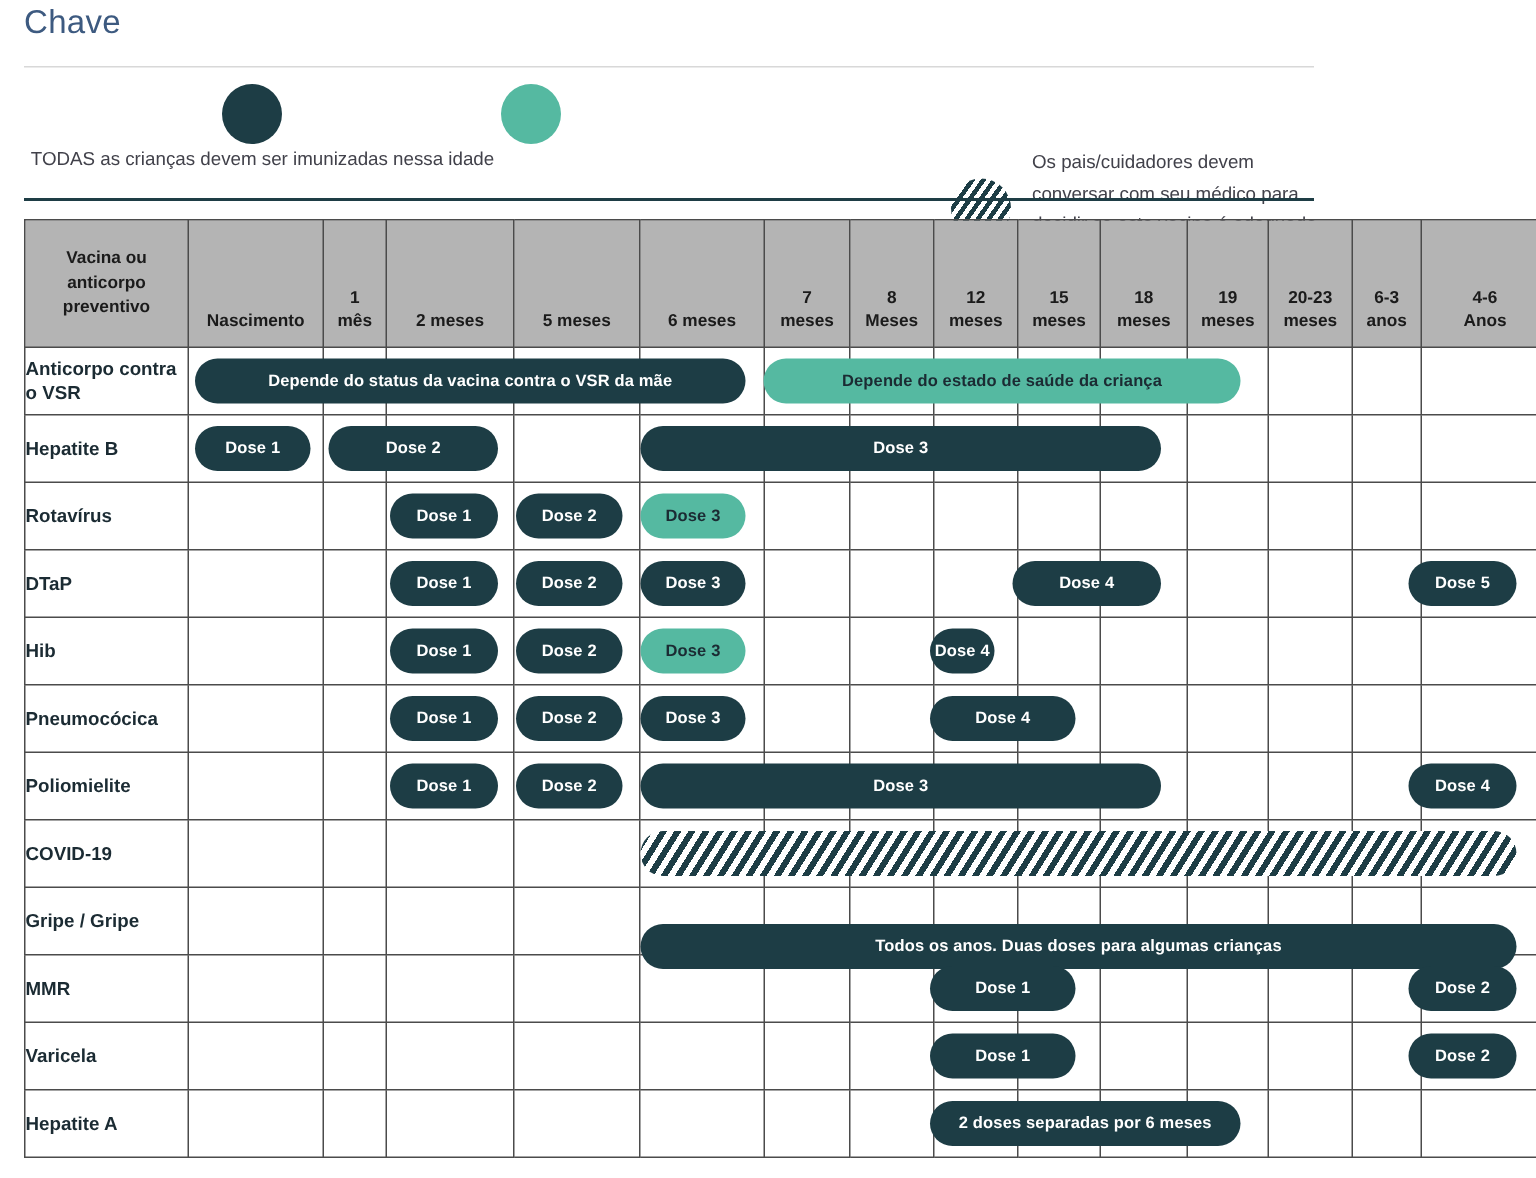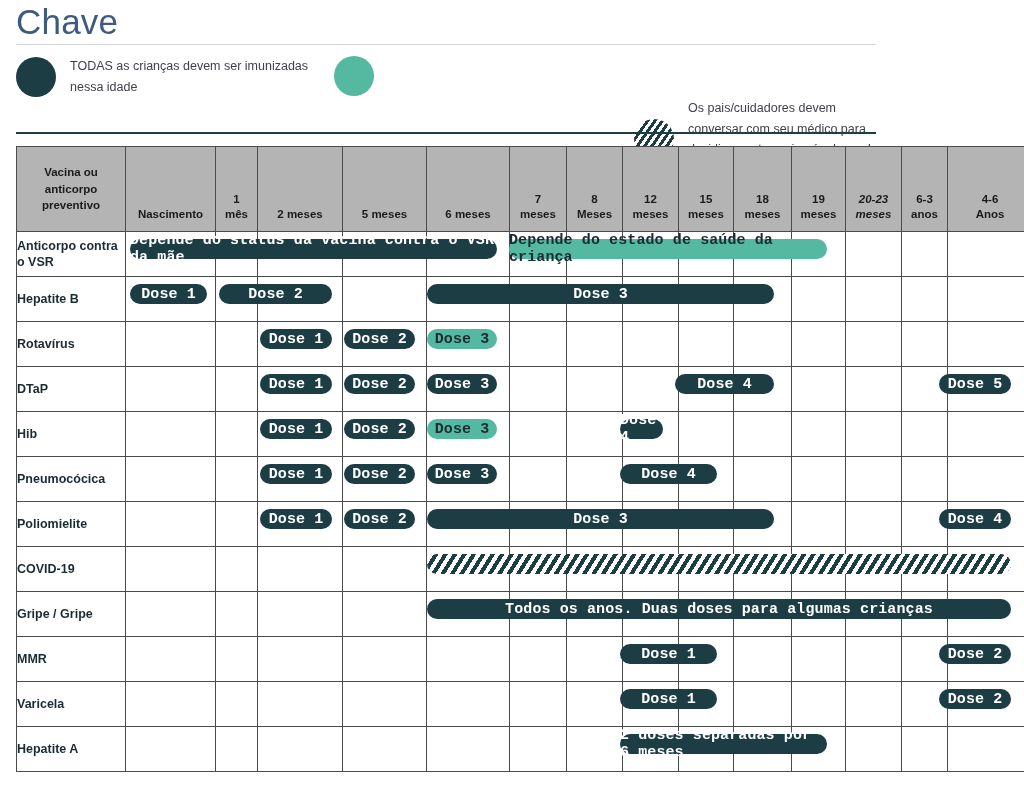--- a/index.html
+++ b/index.html
@@ -21,7 +21,7 @@
     position: absolute;
     left: 16px;
     top: 2px;
-    font-size: 35px;
+    font-size: 22px;
     color: #3d5a80;
     letter-spacing: .2px;
     font-weight: 400;

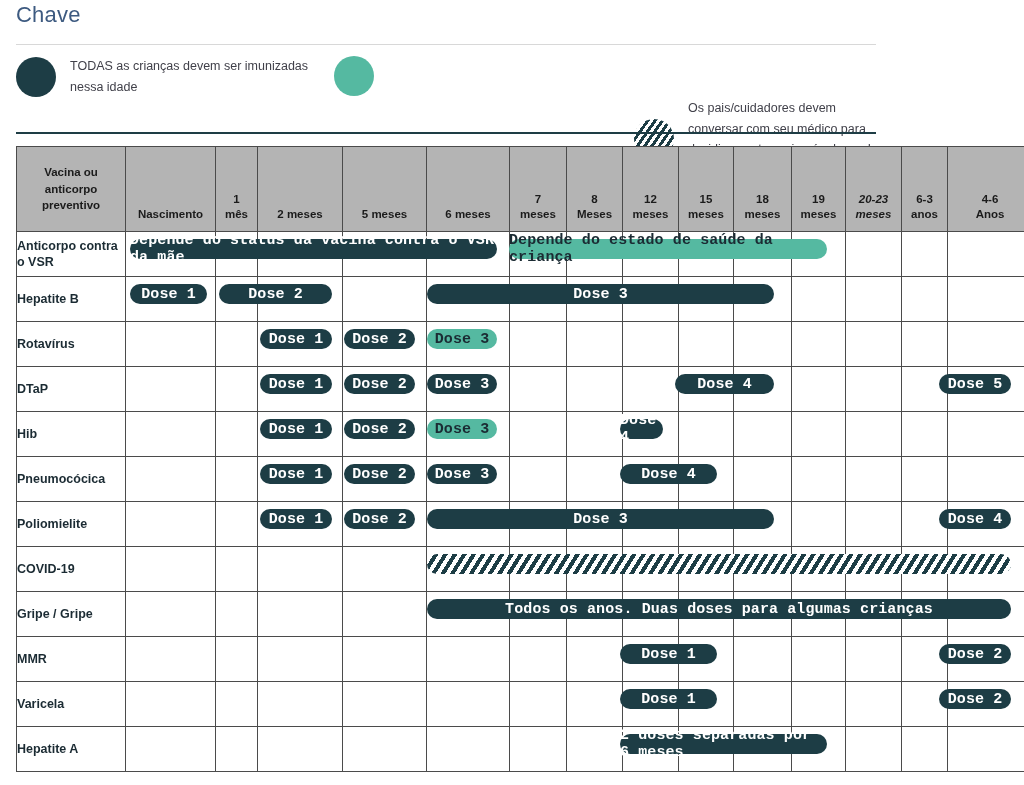--- a/index.html
+++ b/index.html
@@ -52,7 +52,7 @@
     align-items: flex-start;
   }
   .legend-item { display: flex; align-items: center; }
-  .legend-item.i0 { width: 318px; }
+  .legend-item.i0 { width: 318px; flex-direction: column; }
   .legend-item.i1 { width: 300px; }
   .legend-item.i2 { width: 246px; margin-top: 42px; }
   .legend-swatch {

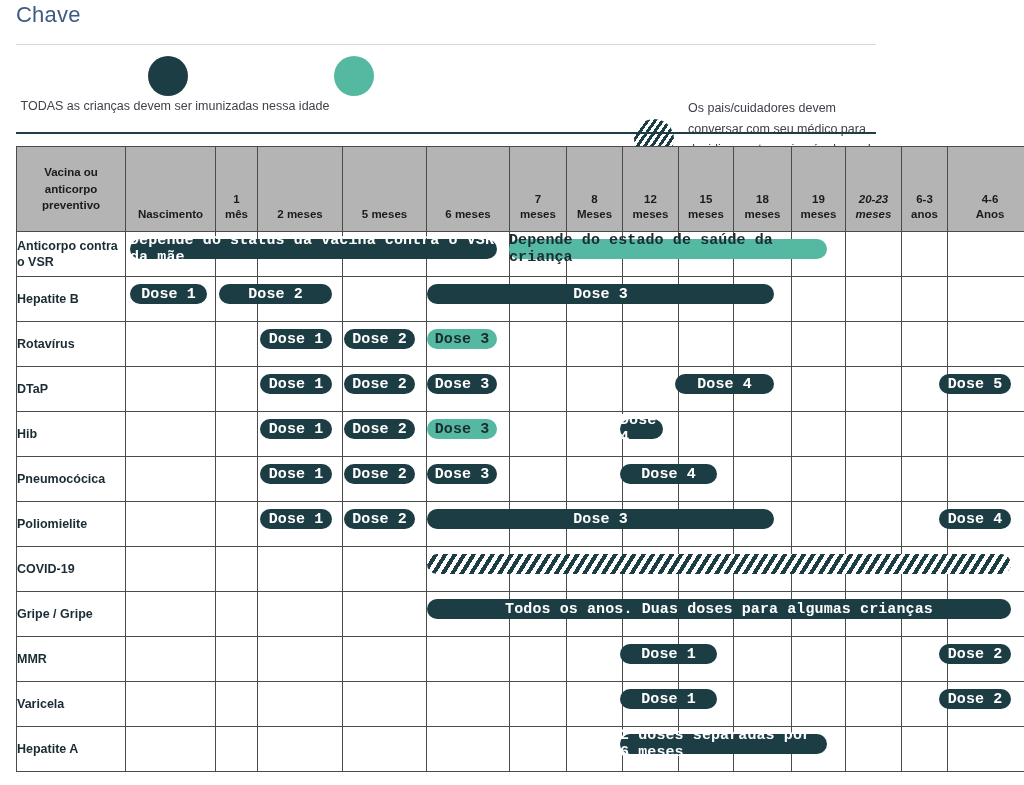--- a/index.html
+++ b/index.html
@@ -222,7 +222,7 @@
             <span class="hdr-num">19</span>
             <span class="hdr-unit">meses</span>
           </th>
-          <th style="width: 55px; font-style: italic;">
+          <th style="width: 55px;">
             <span class="hdr-num">20-23</span>
             <span class="hdr-unit">meses</span>
           </th>

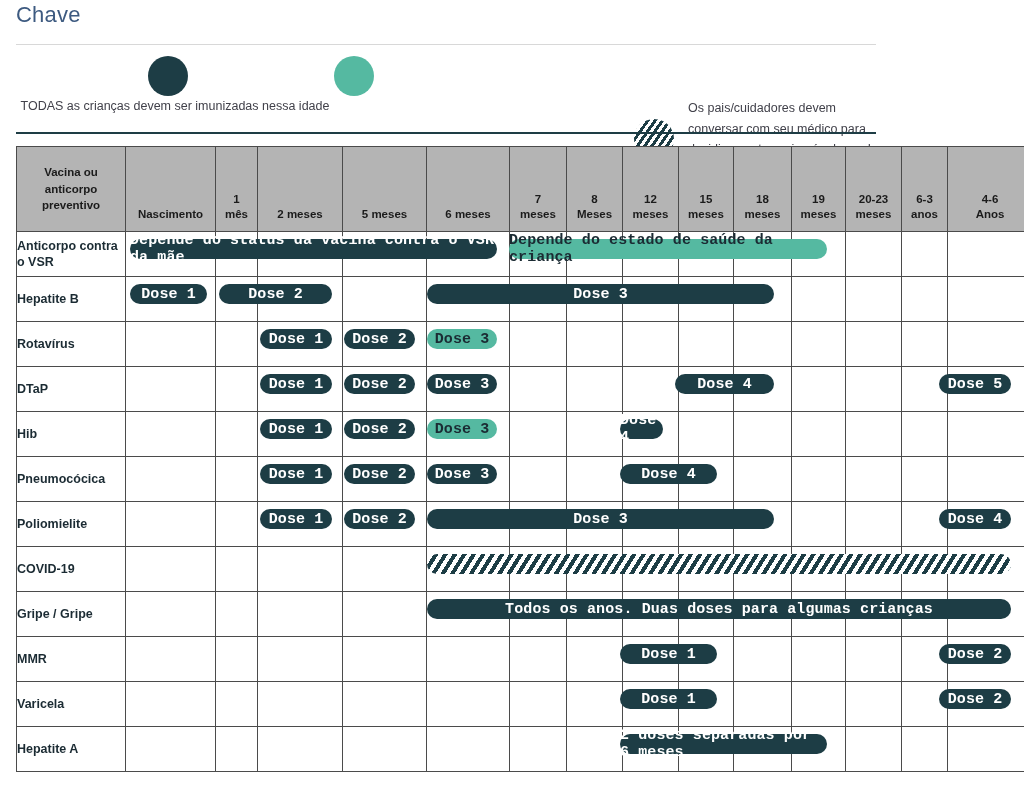--- a/index.html
+++ b/index.html
@@ -131,18 +131,17 @@
   }
   .band {
     position: absolute;
-    height: 20px;
+    height: 30px;
     border-radius: 15px;
     display: flex;
     align-items: center;
     justify-content: center;
-    font-size: 15px;
+    font-size: 11px;
     font-weight: bold;
     color: #ffffff;
     letter-spacing: .1px;
     box-sizing: border-box;
     pointer-events: auto;
-    font-family: Liberation Mono, monospace;
   }
   .band.all  { background: #1d3d45; }
   .band.some { background: #55b9a1; color: #1b2b33; }

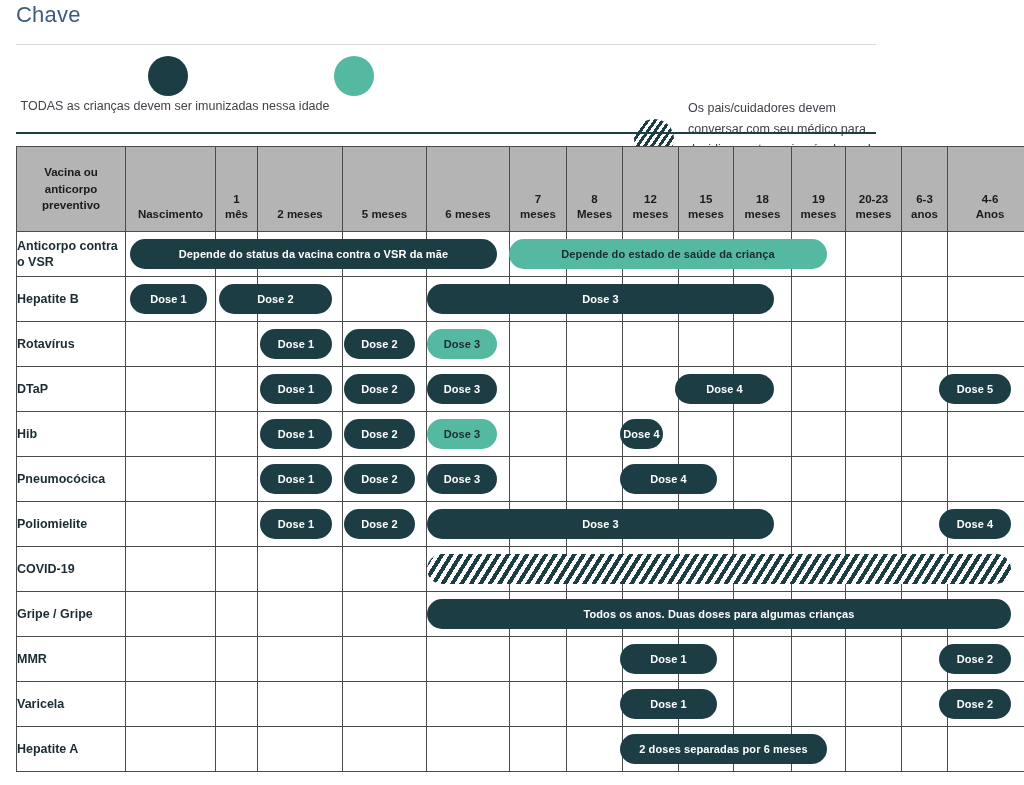--- a/index.html
+++ b/index.html
@@ -470,7 +470,7 @@
       <div class="band all" style="left: 411px; width: 347px; top: 363px;">Dose 3</div>
       <div class="band all" style="left: 923px; width: 72px; top: 363px;">Dose 4</div>
       <div class="band talk" style="left: 411px; width: 584px; top: 408px;"></div>
-      <div class="band all" style="left: 411px; width: 584px; top: 453px;">Todos os anos. Duas doses para algumas crianças</div>
+      <div class="band all" style="left: 411px; width: 584px; top: 470px;">Todos os anos. Duas doses para algumas crianças</div>
       <div class="band all" style="left: 604px; width: 97px; top: 498px;">Dose 1</div>
       <div class="band all" style="left: 923px; width: 72px; top: 498px;">Dose 2</div>
       <div class="band all" style="left: 604px; width: 97px; top: 543px;">Dose 1</div>

